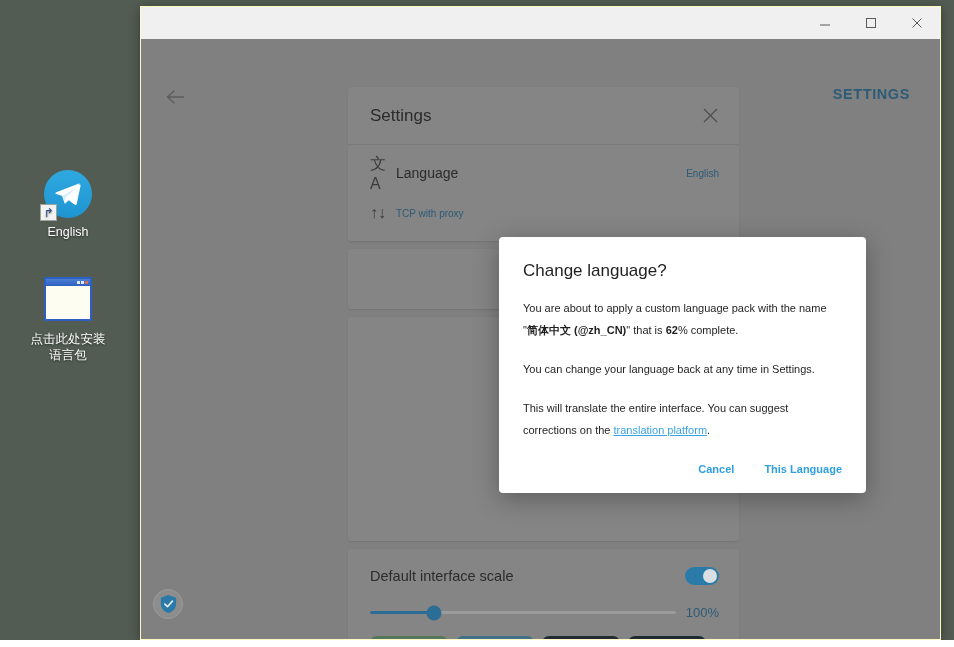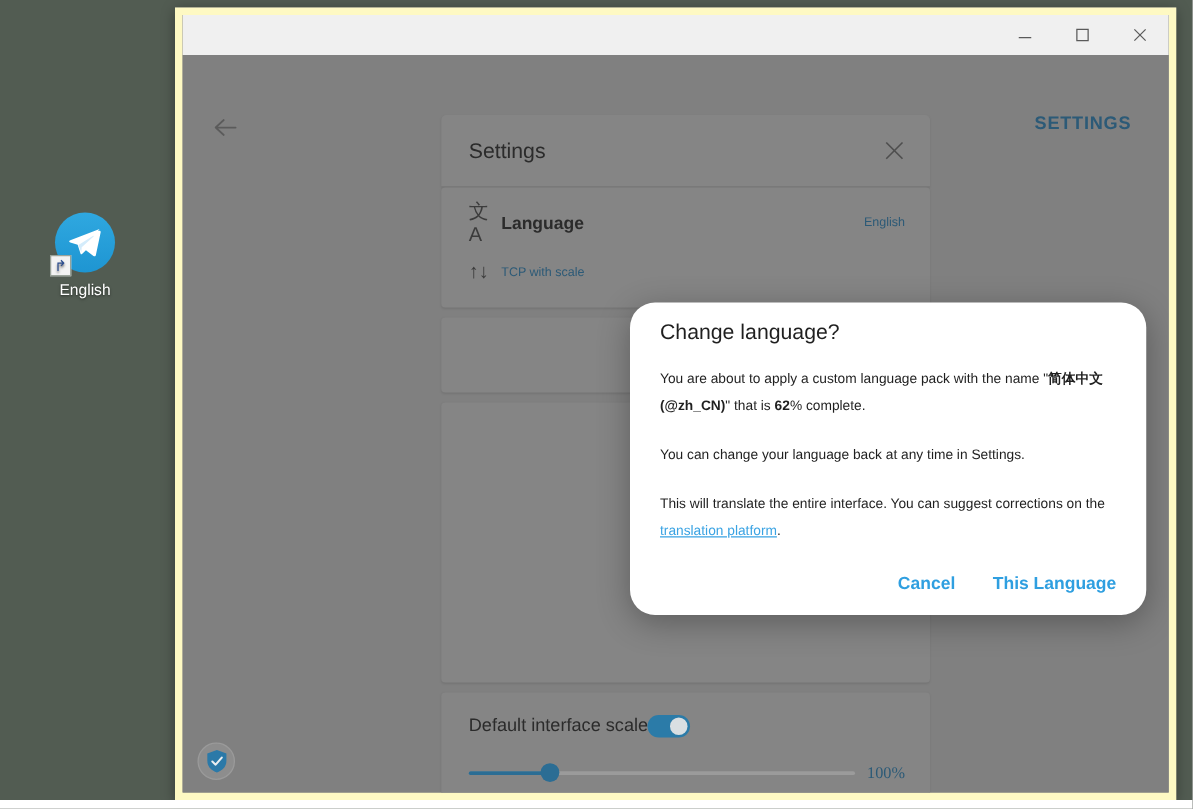--- a/index.html
+++ b/index.html
@@ -68,7 +68,7 @@
     left: 140px; top: 6px;
     width: 801px; height: 634px;
     background: #808080;
-    border: 6px solid #fef9c3;
+    border: 1px solid #fef9c3;
     box-shadow: 0 2px 10px rgba(0,0,0,.35);
     overflow: hidden;
   }

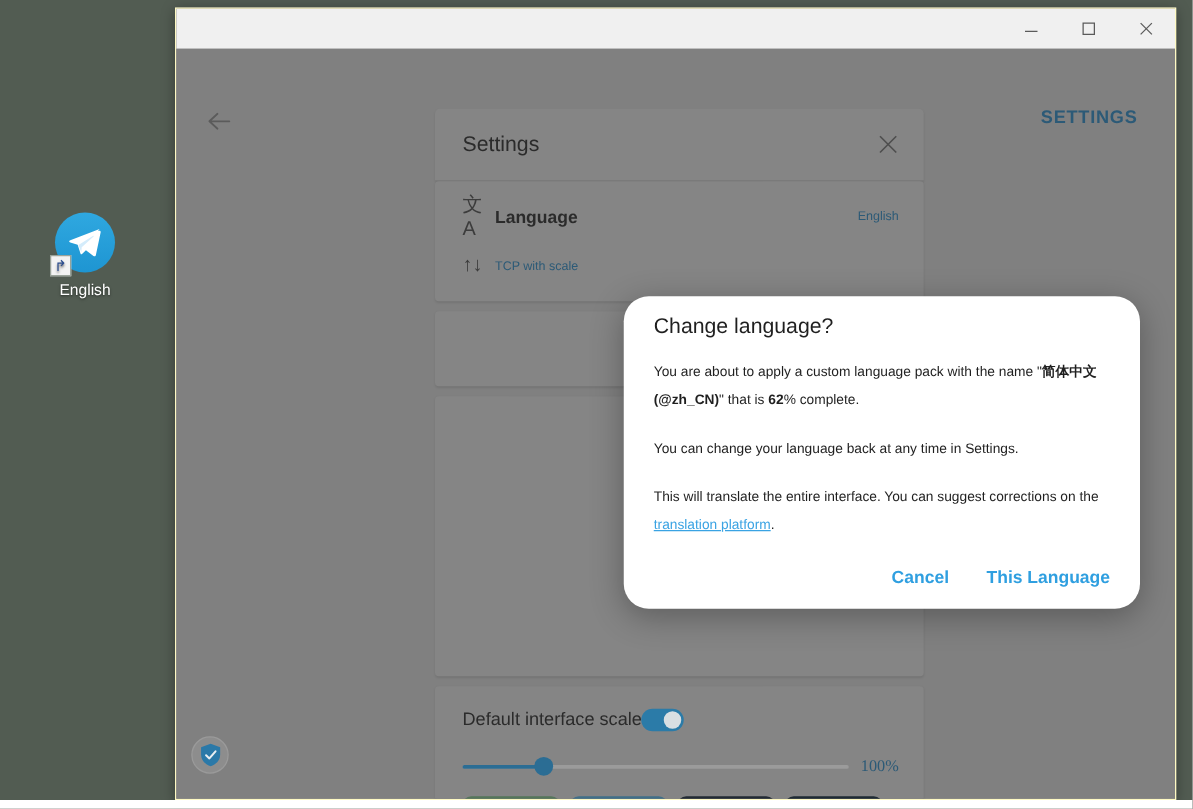--- a/index.html
+++ b/index.html
@@ -143,7 +143,7 @@
     color: #3c3c3c;
     flex: 0 0 26px;
   }
-  .srow .lbl { flex: 1 1 auto; font-weight: bold; }
+  .srow .lbl { flex: 1 1 auto; }
   .srow .val { color: #2c5a77; font-size: 10px; }
 
   .block { height: 60px; }

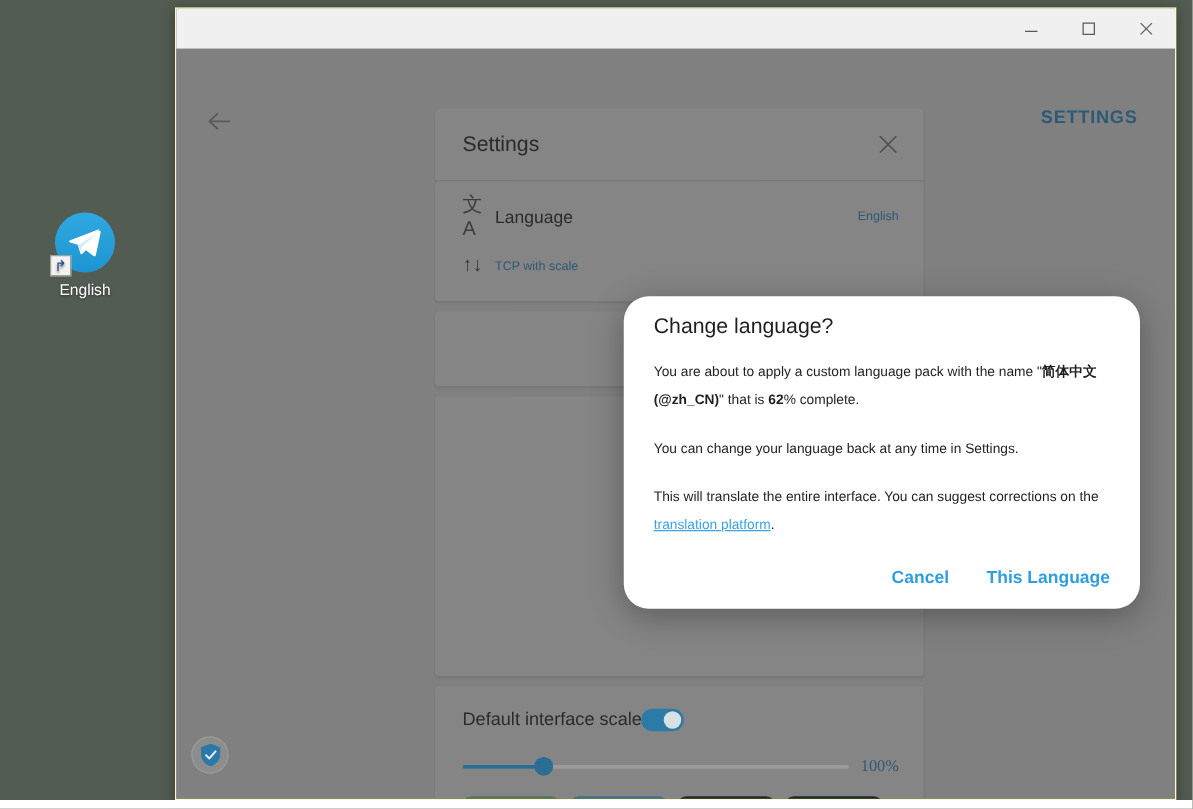--- a/index.html
+++ b/index.html
@@ -335,7 +335,7 @@
           </div>
           <div class="srow">
             <div class="ico">↑↓</div>
-            <div class="val">TCP with scale</div>
+            <div class="val">TCP with proxy</div>
           </div>
         </div>
 

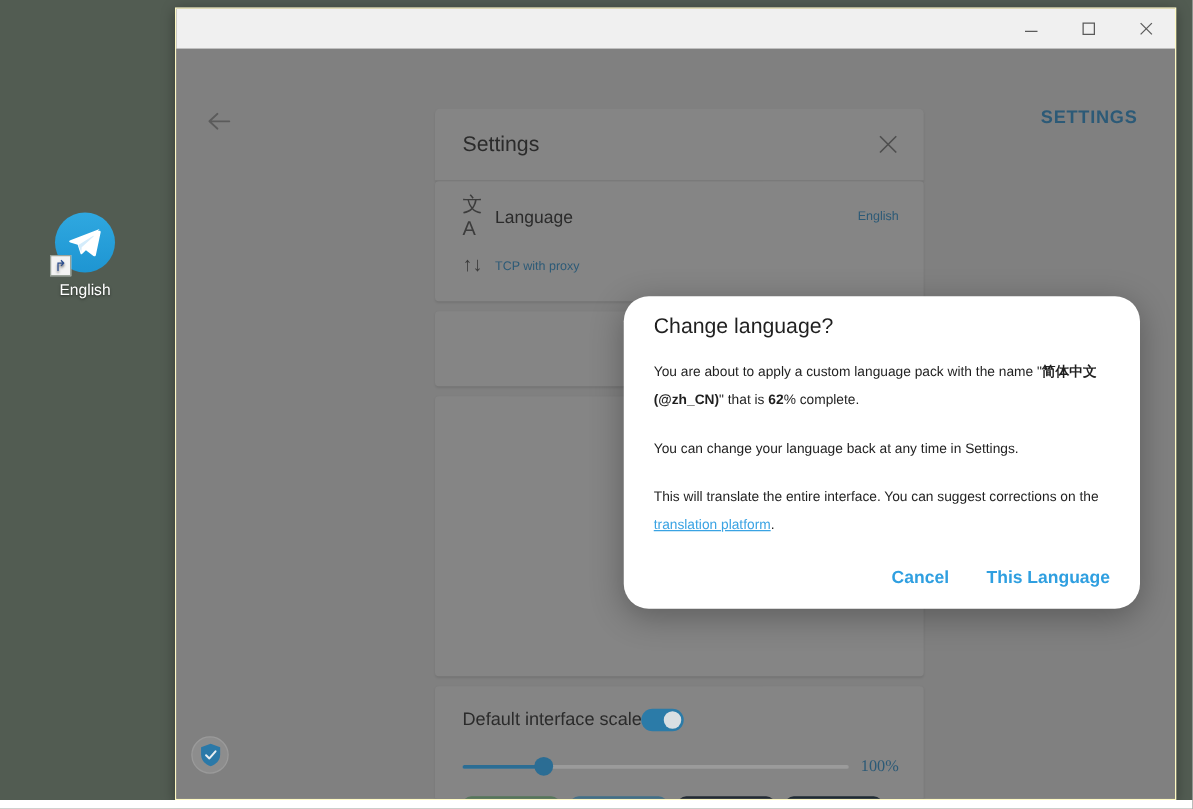--- a/index.html
+++ b/index.html
@@ -216,11 +216,11 @@
   #dialog {
     position: absolute;
     left: 358px; top: 198px;
-    width: 413px;
+    width: 367px;
     background: #ffffff;
-    border-radius: 20px;
+    border-radius: 4px;
     box-shadow: 0 6px 26px rgba(0,0,0,.30);
-    padding: 14px 24px 18px 24px;
+    padding: 24px 24px 18px 24px;
     z-index: 40;
   }
   #dlg-title {

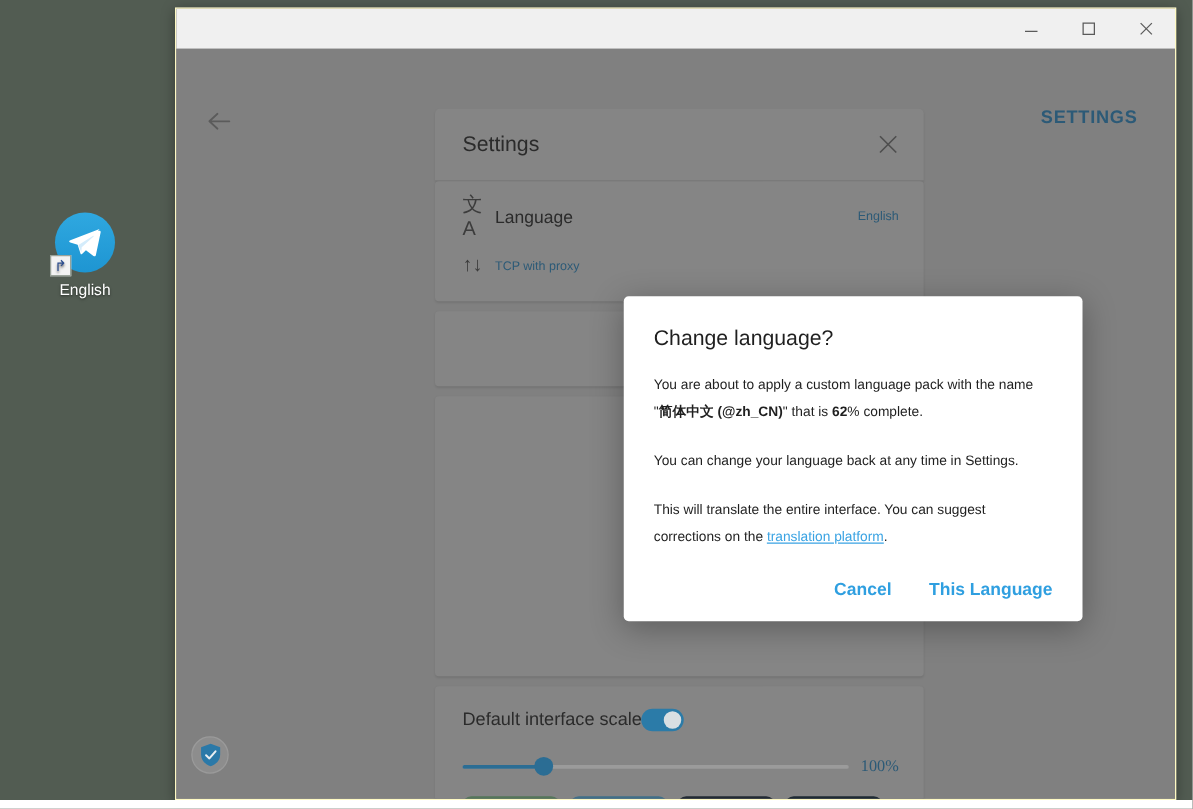--- a/index.html
+++ b/index.html
@@ -278,6 +278,18 @@
       <div>English</div>
     </div>
 
+    <div class="desk-icon" style="left:8px; top:275px;">
+      <div class="glyph-wrap">
+        <div class="win-icon">
+          <div class="bar">
+              <i></i>
+              <i></i>
+              <i></i>
+            </div>
+        </div>
+      </div>
+      <div id="dlabel2">点击此处安装<br>语言包</div>
+    </div>
 
   </div>
 

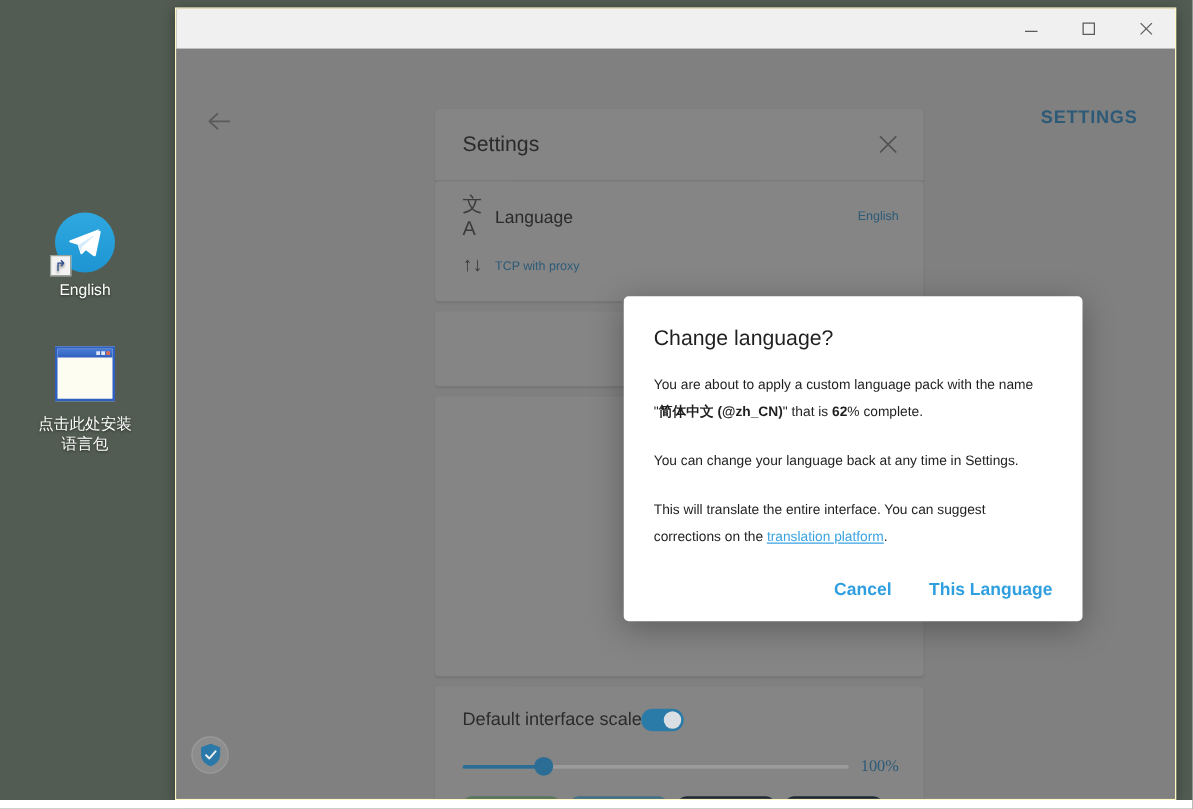--- a/index.html
+++ b/index.html
@@ -243,7 +243,7 @@
     margin-top: 22px;
   }
   .dlg-btn {
-    font-size: 14px;
+    font-size: 11px;
     color: #2f9fe0;
     font-weight: 600;
     background: none; border: none;

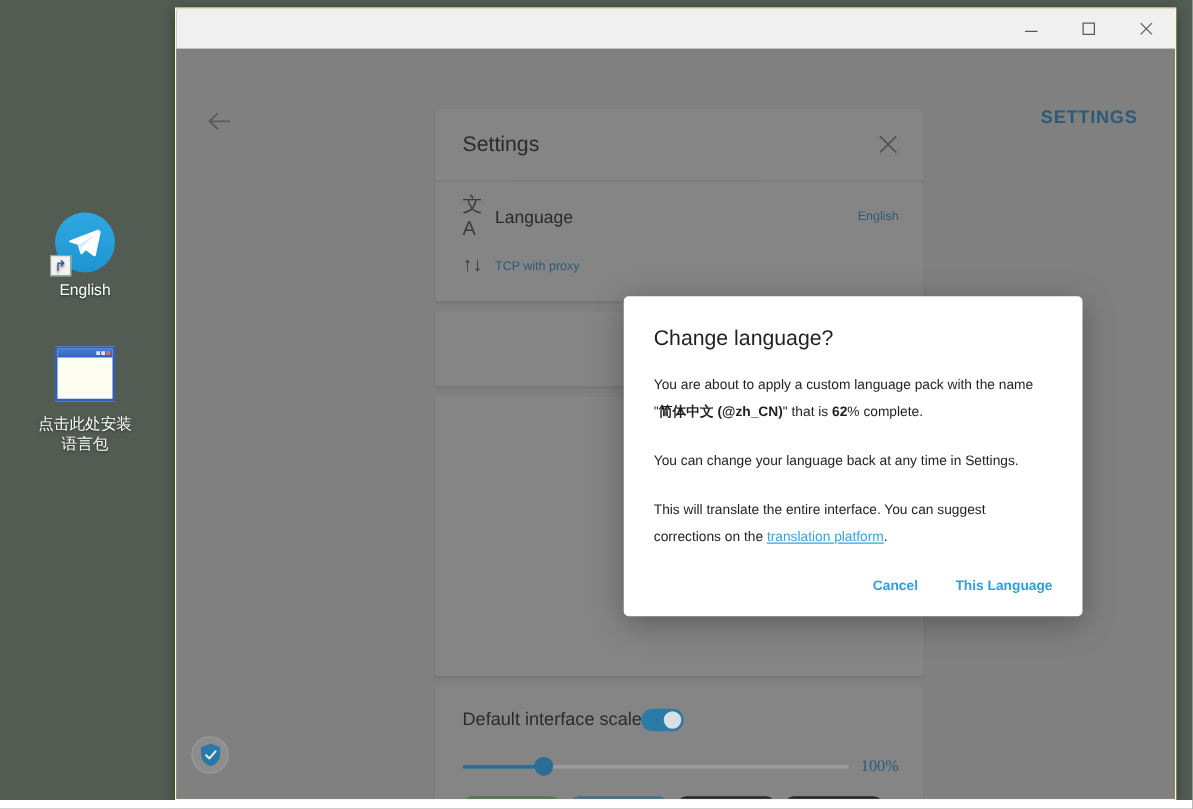--- a/index.html
+++ b/index.html
@@ -152,7 +152,7 @@
   
   #scale-card { padding: 14px 20px 0 22px; }
   #scale-row {
-    display: flex; align-items: center; justify-content: flex-start;
+    display: flex; align-items: center; justify-content: space-between;
     height: 26px;
   }
   #scale-label { font-size: 14.5px; color: #2b2b2b; }

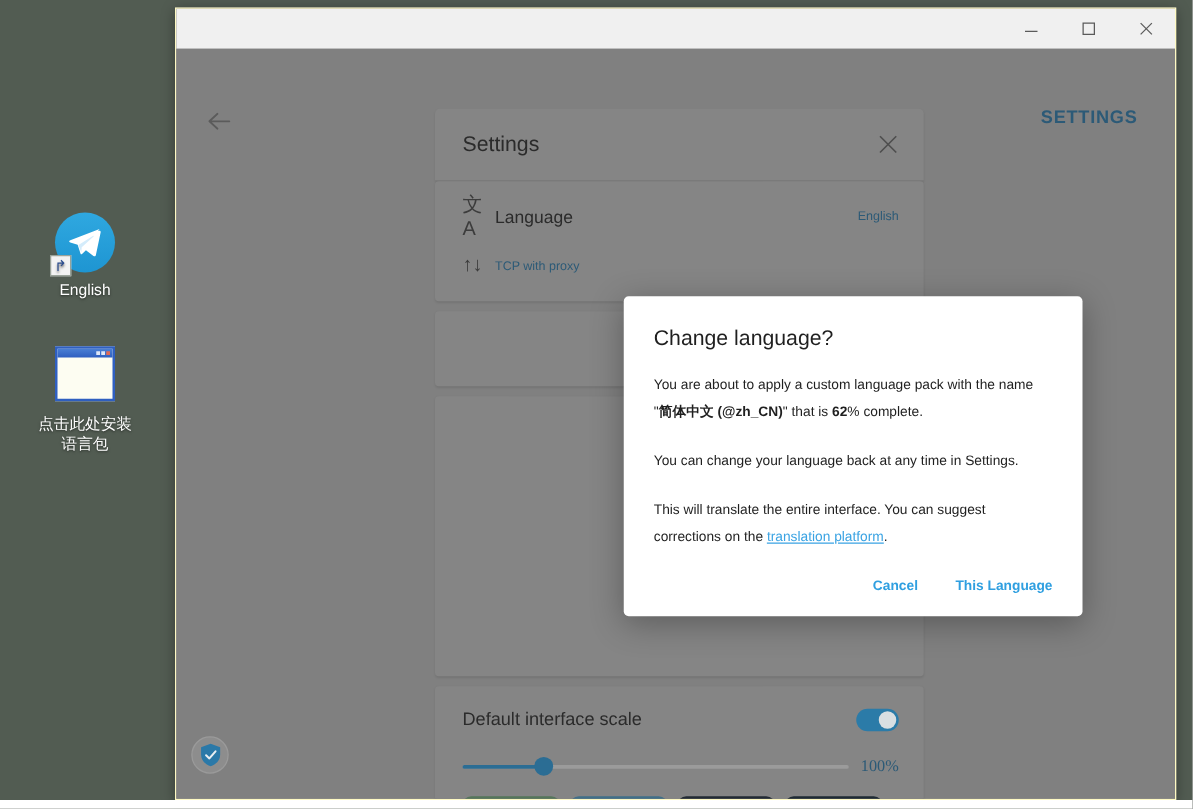--- a/index.html
+++ b/index.html
@@ -190,7 +190,7 @@
     width: 15px; height: 15px; border-radius: 50%;
     background: #2b6d94;
   }
-  #scale-pct { font-size: 13px; color: #2c5a77; font-family: Liberation Serif, serif; }
+  #scale-pct { font-size: 13px; color: #2c5a77; }
   #themes {
     display: flex; gap: 8px;
     margin-top: 16px;

